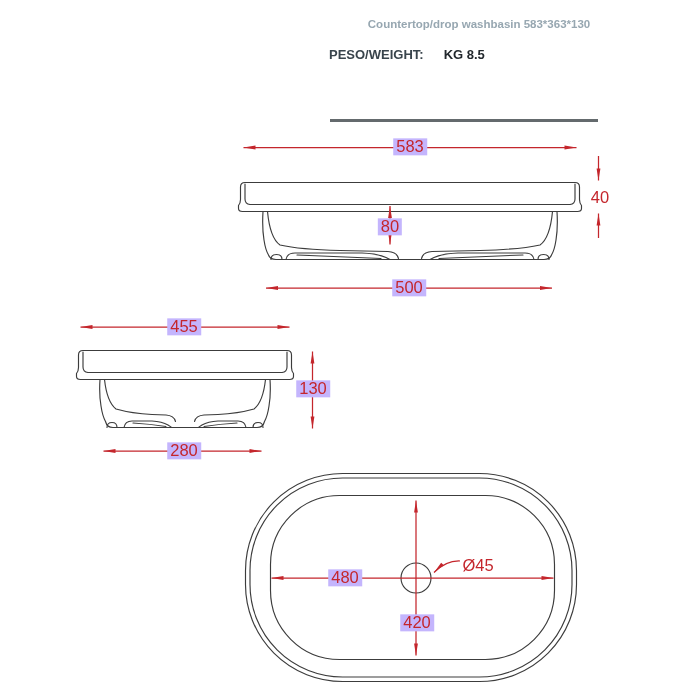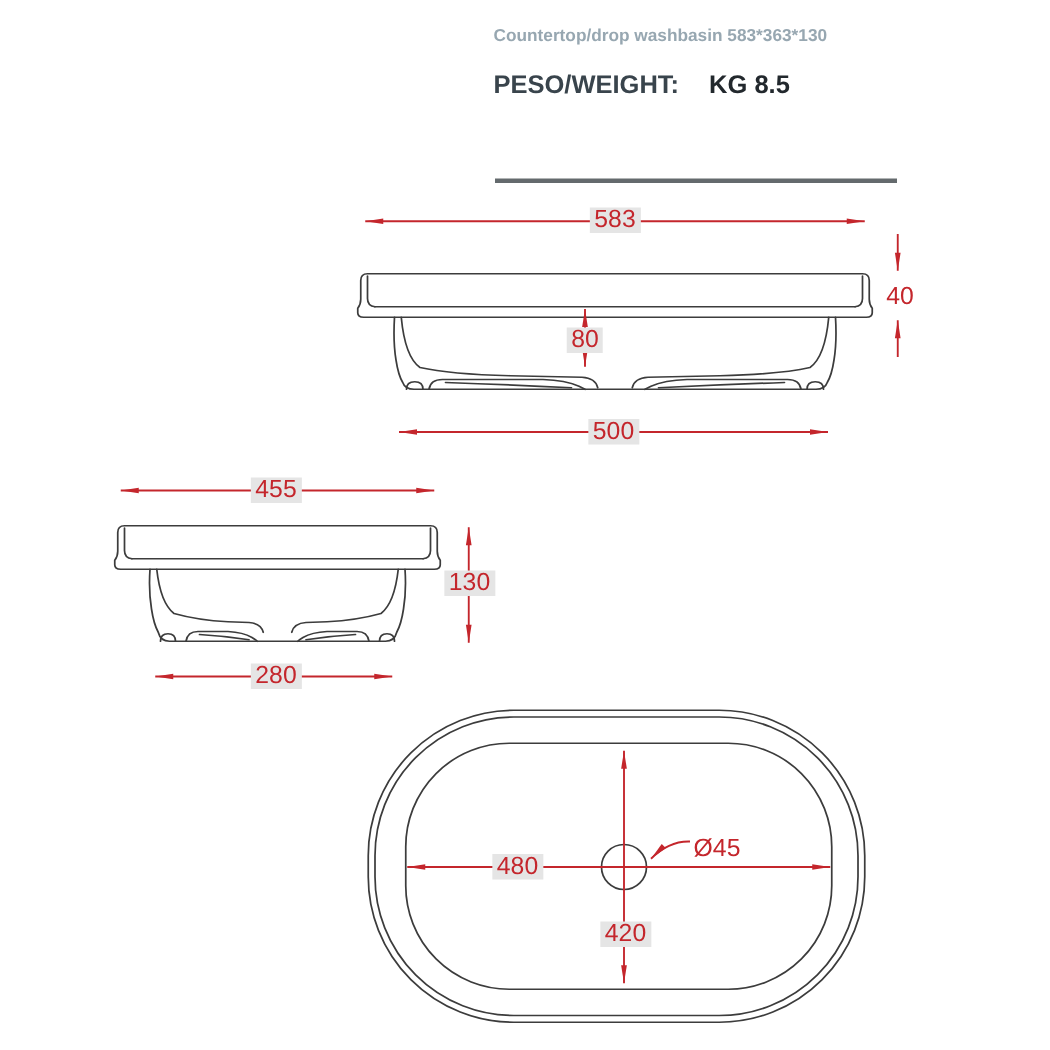--- a/index.html
+++ b/index.html
@@ -14,7 +14,7 @@
     font-size:20px;font-weight:bold;color:#3d4a52;letter-spacing:.2px;line-height:1.1;
   }
   .sub-it{margin-top:5px;font-size:11.5px;font-weight:600;color:#4b5862;line-height:1.15;}
-  .sub-en{margin-top:1px;font-size:11.5px;font-weight:600;color:#97a7b1;line-height:1.15;}
+  .sub-en{margin-top:1px;font-size:11.5px;font-weight:600;color:#97a7b1;line-height:1.15;text-align:center;}
   .weight-row{margin-top:16px;font-size:17px;font-weight:bold;color:#39444c;}
   .weight-value{margin-left:20px;color:#22282d;}
   .divider{position:absolute;left:330px;top:119px;width:268px;height:3px;background:#646a6d;}

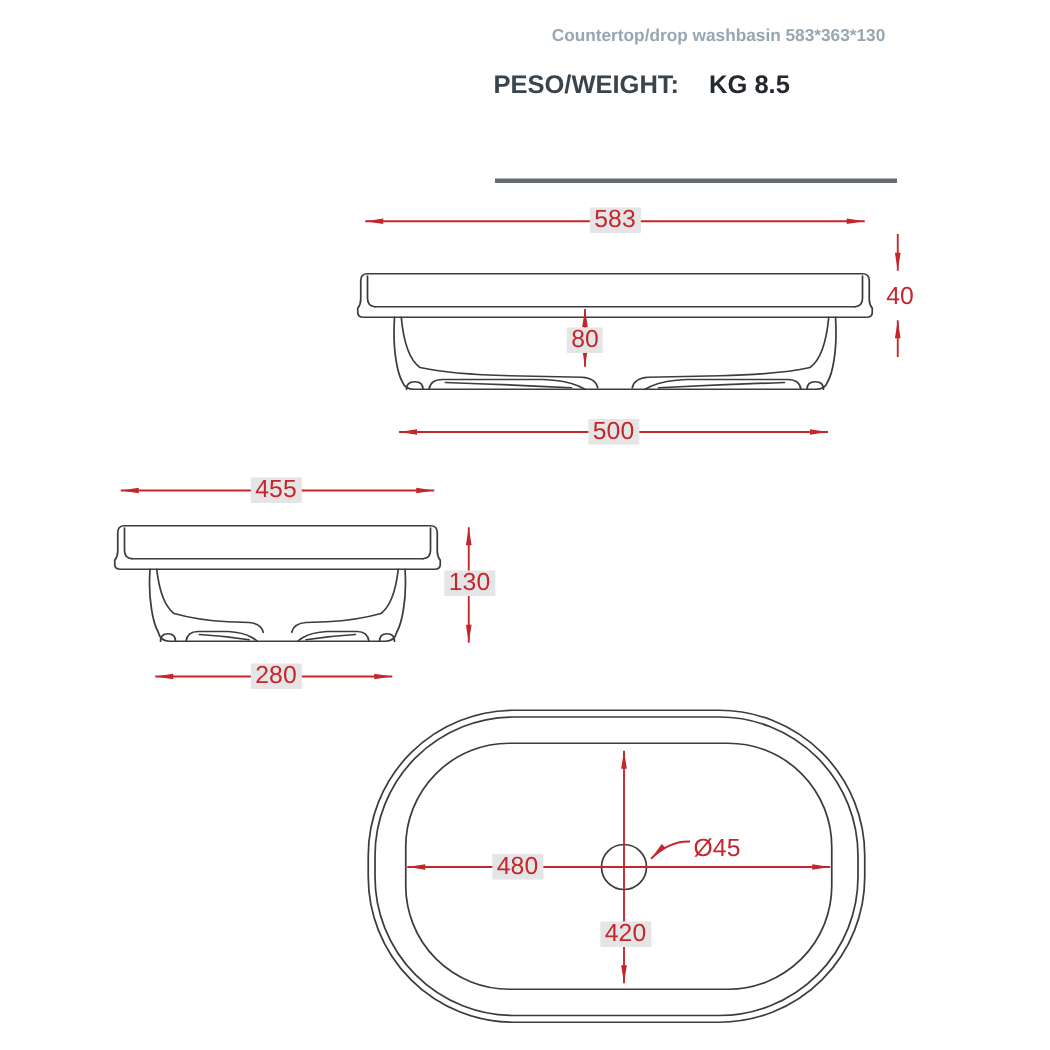--- a/index.html
+++ b/index.html
@@ -15,7 +15,7 @@
   }
   .sub-it{margin-top:5px;font-size:11.5px;font-weight:600;color:#4b5862;line-height:1.15;}
   .sub-en{margin-top:1px;font-size:11.5px;font-weight:600;color:#97a7b1;line-height:1.15;text-align:center;}
-  .weight-row{margin-top:16px;font-size:17px;font-weight:bold;color:#39444c;}
+  .weight-row{margin-top:16px;font-size:13px;font-weight:bold;color:#39444c;}
   .weight-value{margin-left:20px;color:#22282d;}
   .divider{position:absolute;left:330px;top:119px;width:268px;height:3px;background:#646a6d;}
   

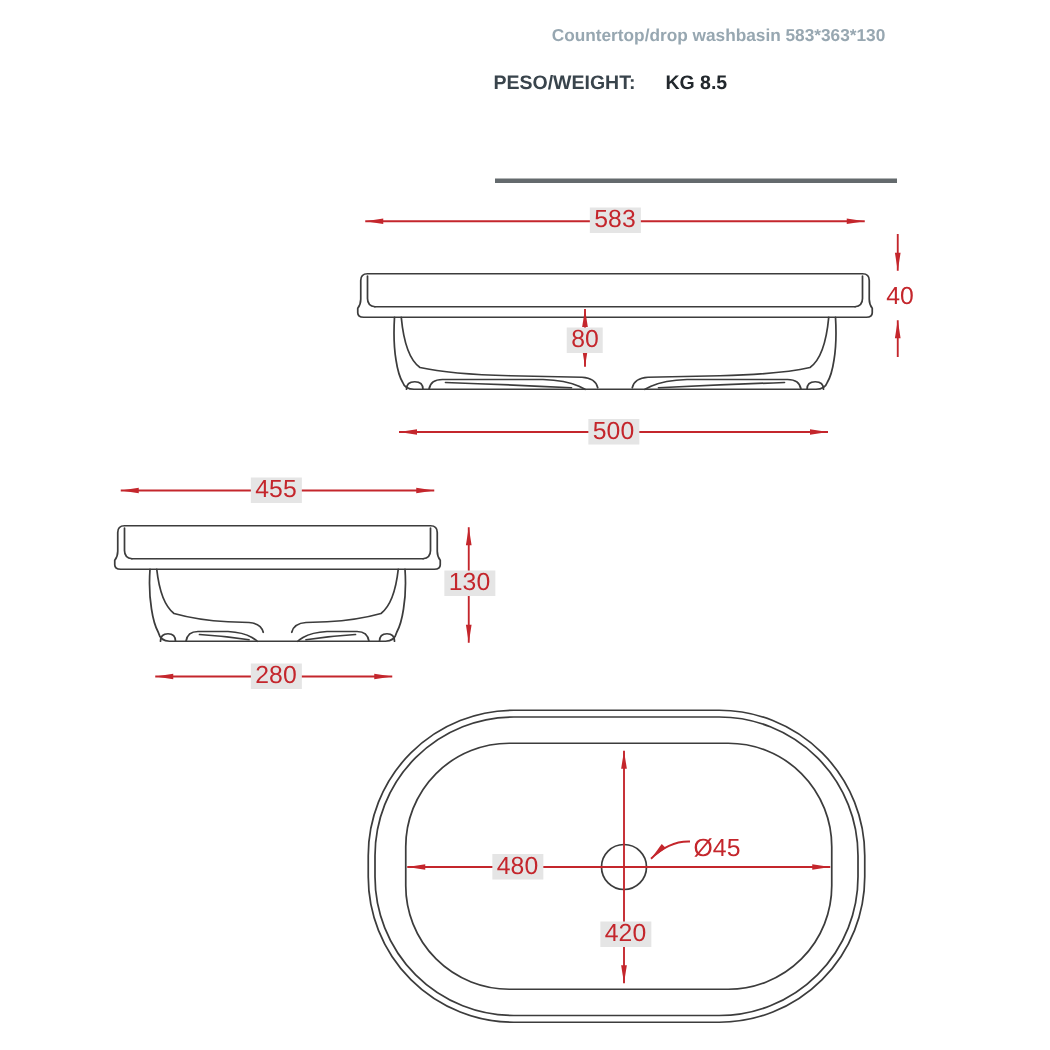--- a/index.html
+++ b/index.html
@@ -25,7 +25,7 @@
   
   .dim{
     position:absolute;transform:translate(-50%,-50%);
-    font-size:16.5px;color:#c4262c;background:#e5e5e5;
+    font-size:16.5px;color:#c4262c;background:#c4b5fd;
     padding:0 3px;white-space:nowrap;line-height:1.05;
   }
 </style>

